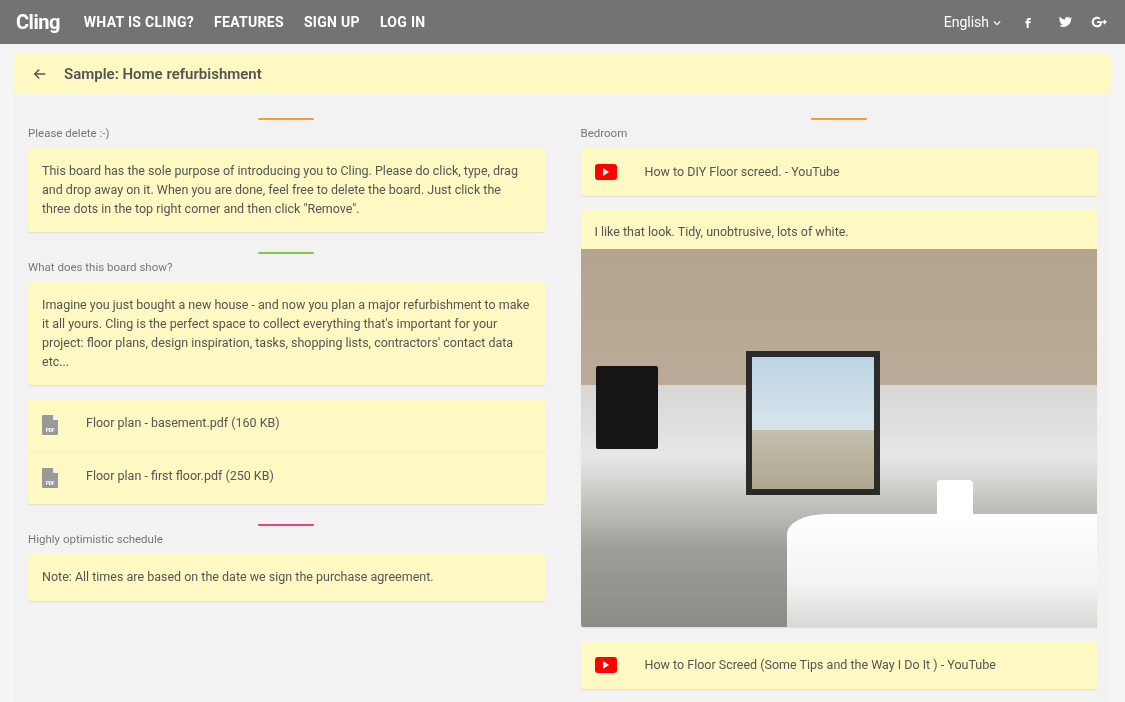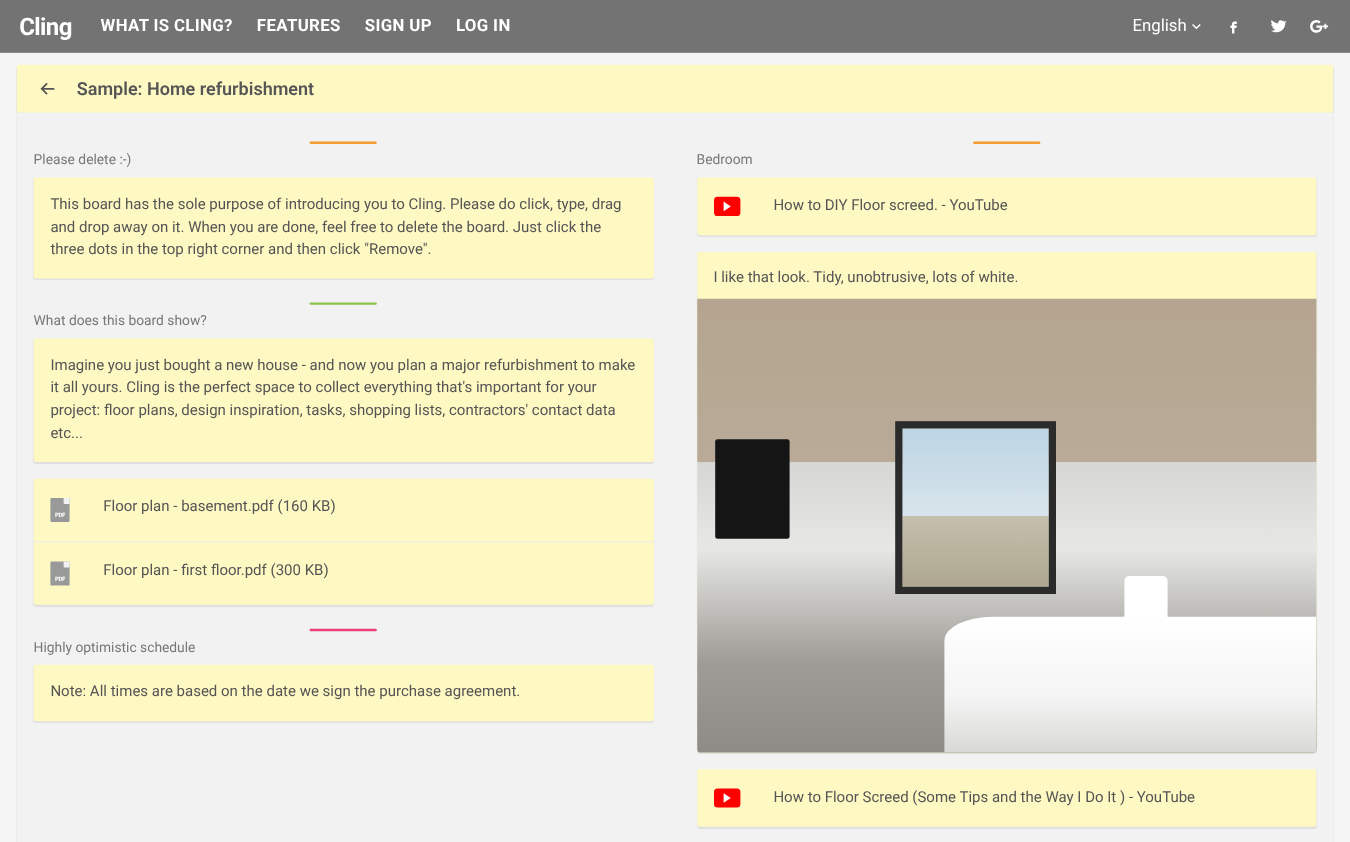--- a/index.html
+++ b/index.html
@@ -298,7 +298,7 @@
         </div>
         <div class="file-item">
           <span class="file-icon"></span>
-          <span>Floor plan - first floor.pdf (300 KB)</span>
+          <span>Floor plan - first floor.pdf (250 KB)</span>
         </div>
       </div>
 

